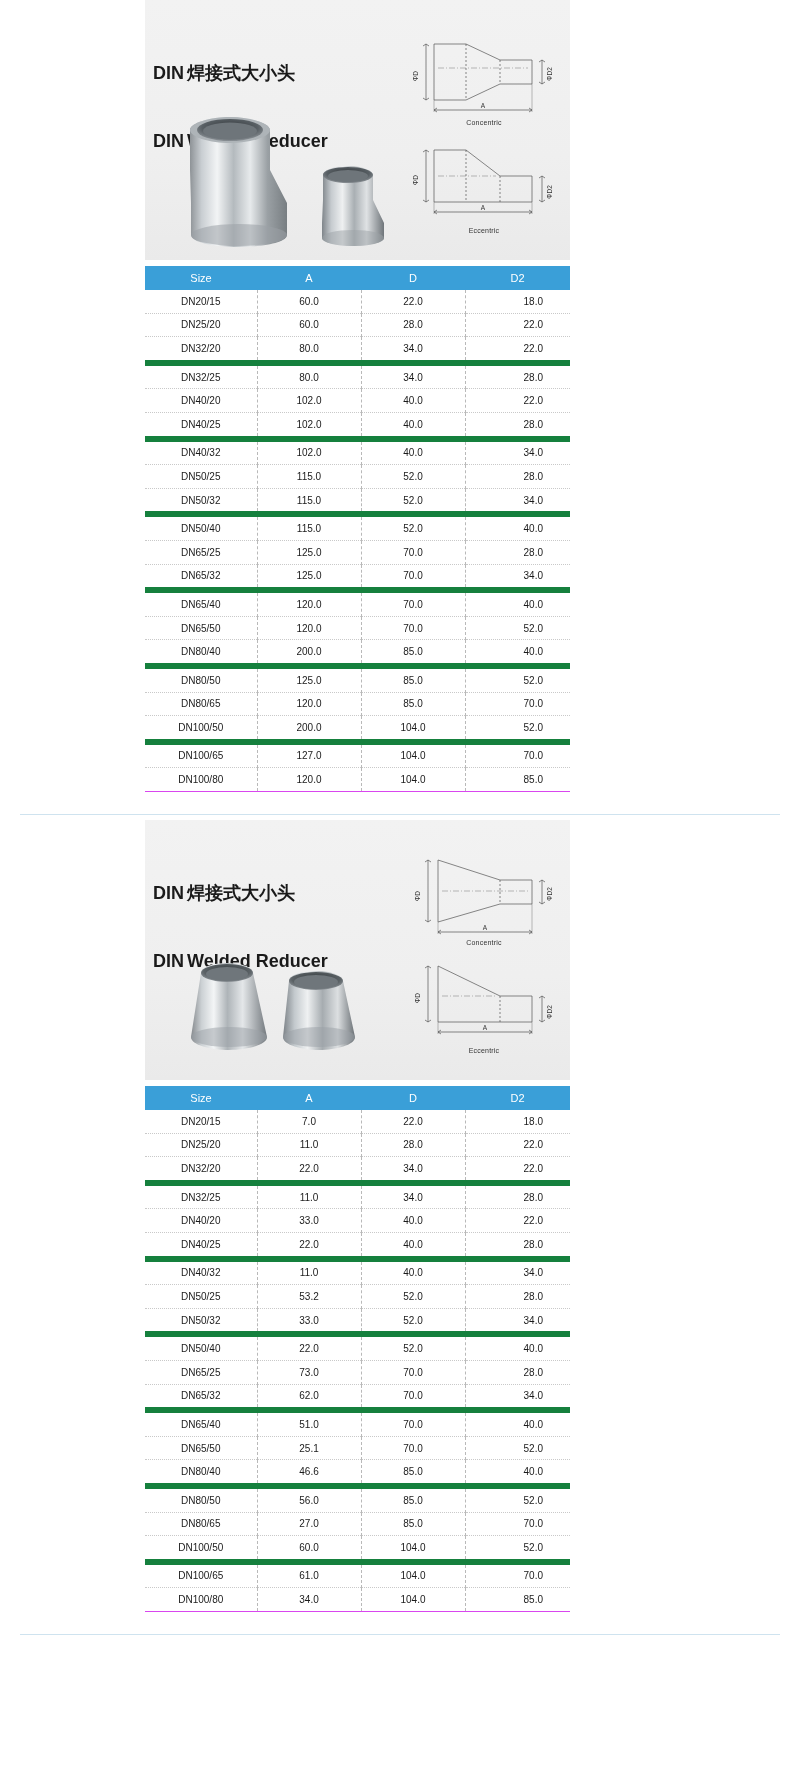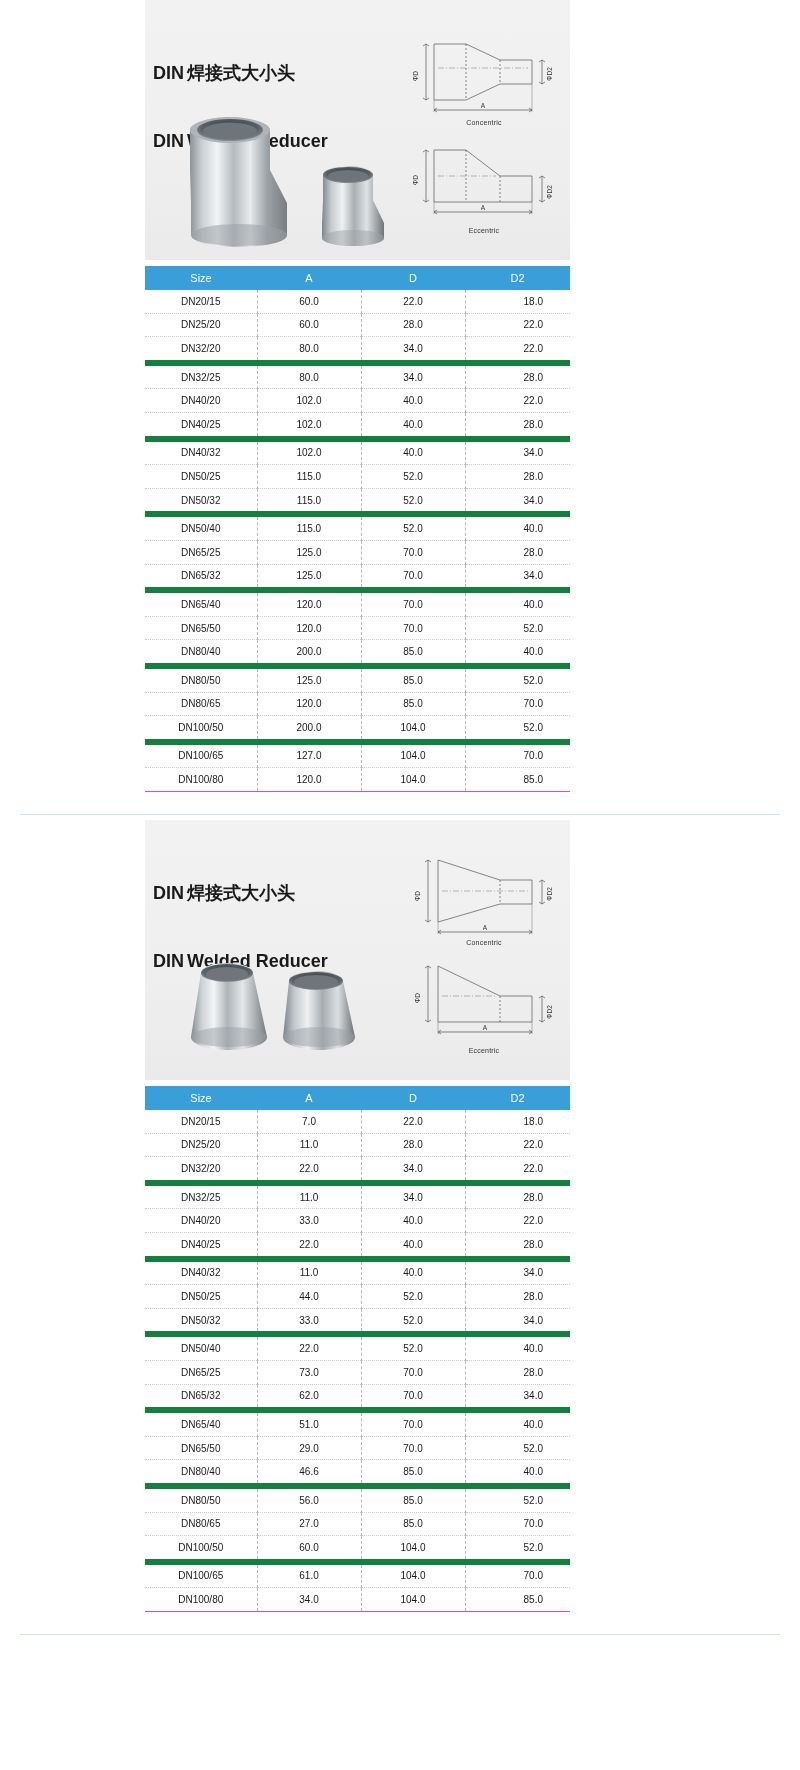--- a/index.html
+++ b/index.html
@@ -584,7 +584,7 @@
         </tr>
         <tr>
           <td>DN50/25</td>
-          <td>44.0</td>
+          <td>53.2</td>
           <td>52.0</td>
           <td>28.0</td>
         </tr>

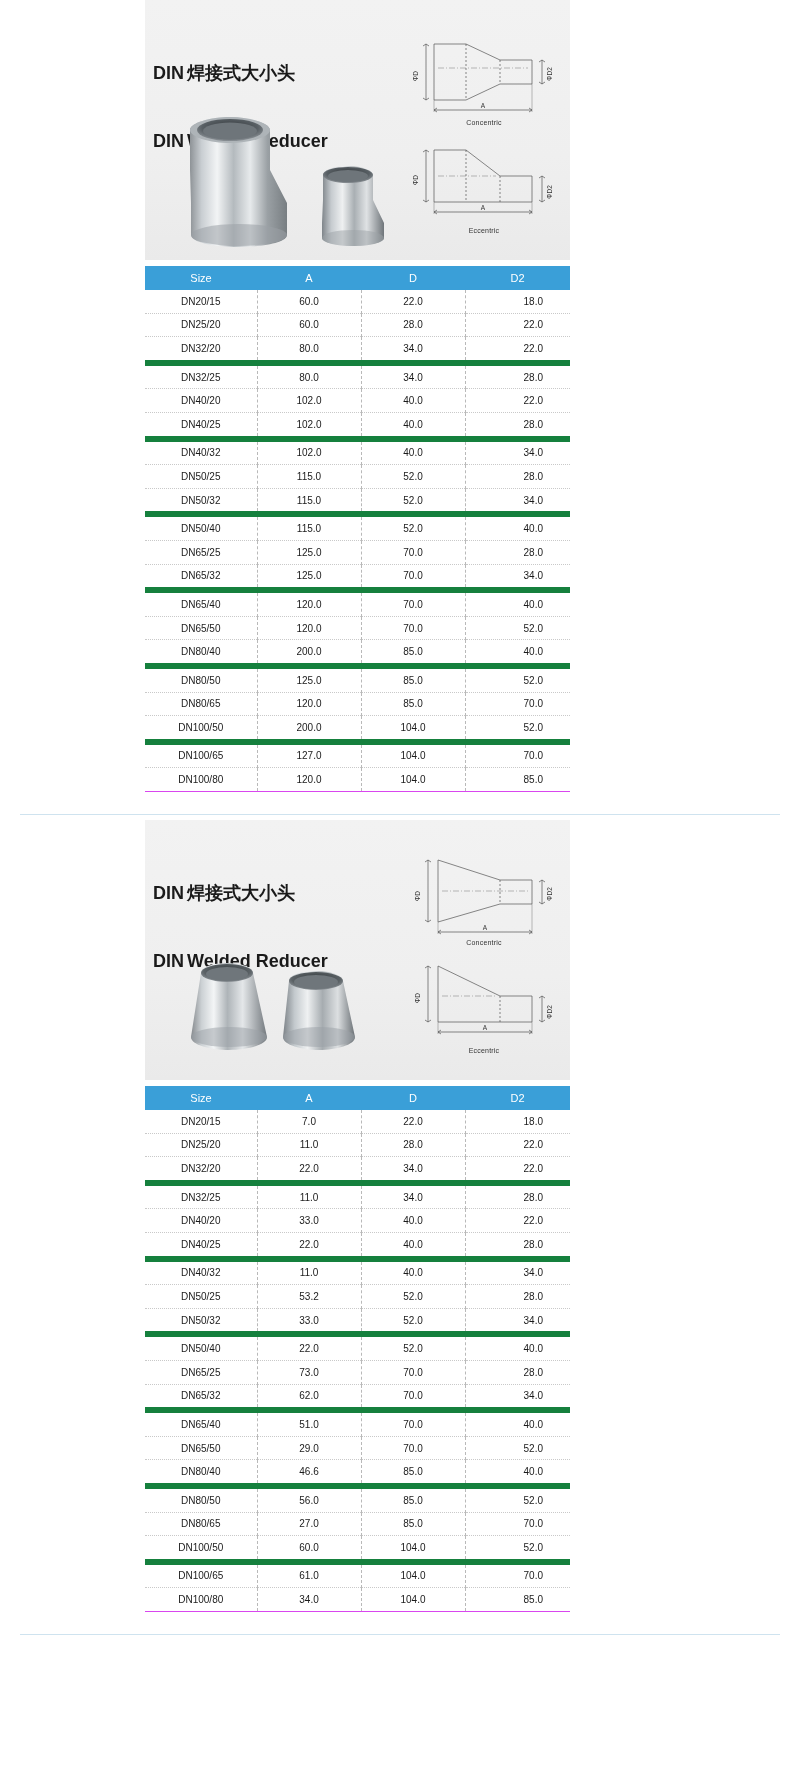--- a/index.html
+++ b/index.html
@@ -620,7 +620,7 @@
         </tr>
         <tr>
           <td>DN65/50</td>
-          <td>29.0</td>
+          <td>25.1</td>
           <td>70.0</td>
           <td>52.0</td>
         </tr>

